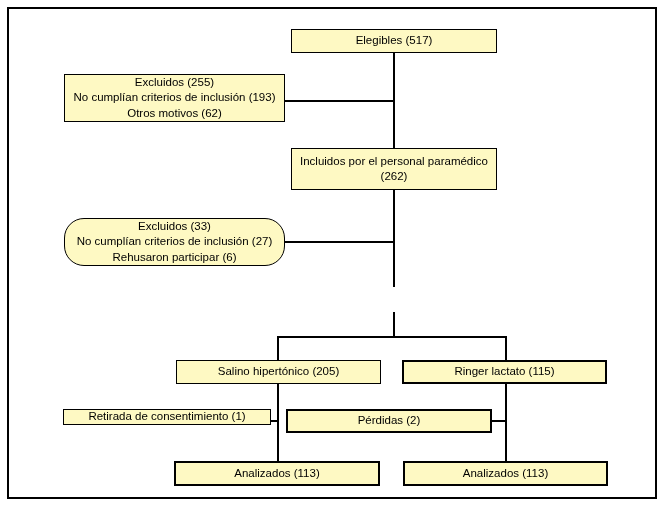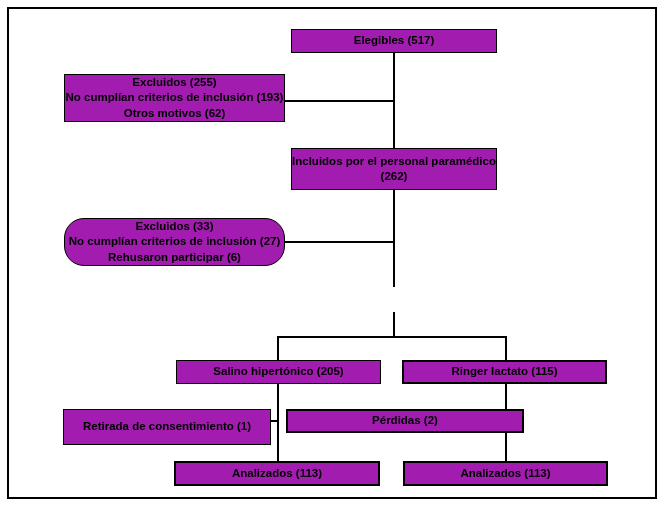--- a/index.html
+++ b/index.html
@@ -29,7 +29,7 @@
   .box {
     position: absolute;
     box-sizing: border-box;
-    background: #a21caf;
+    background: #fef9c3;
     border: 1.5px solid #000000;
     display: flex;
     flex-direction: column;
@@ -39,7 +39,6 @@
     font-size: 11.5px;
     line-height: 15.2px;
     z-index: 2;
-    font-weight: bold;
   }
   .box.thick { border-width: 2.5px; }
   .box.medium { border-width: 2px; }

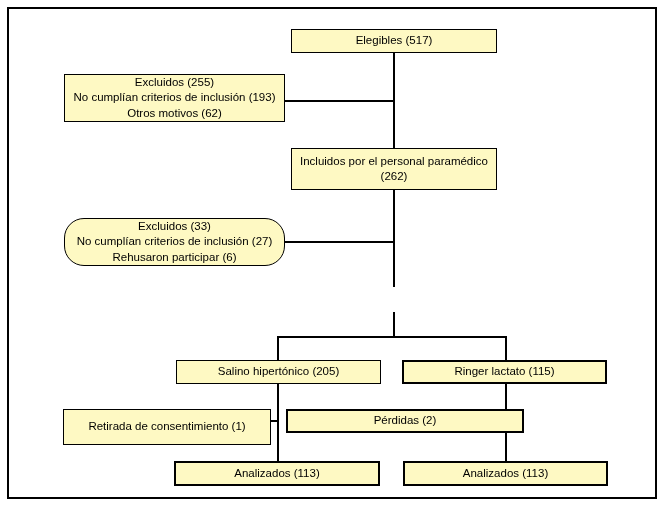--- a/index.html
+++ b/index.html
@@ -99,7 +99,7 @@
     <div class="box-line">Ringer lactato (115)</div>
   </div>
 
-  <div class="box" style="left:63px;top:409px;width:208px;height:36px;">
+  <div class="box" style="left:63px;top:409px;width:208px;height:16px;">
     <div class="box-line">Retirada de consentimiento (1)</div>
   </div>
 

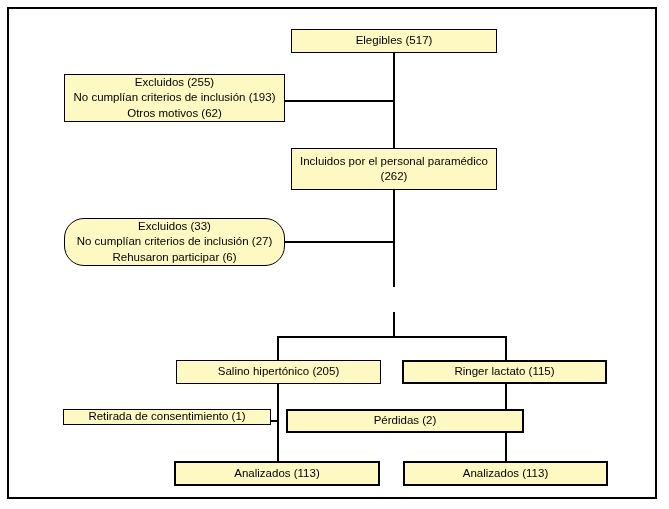--- a/index.html
+++ b/index.html
@@ -103,7 +103,7 @@
     <div class="box-line">Retirada de consentimiento (1)</div>
   </div>
 
-  <div class="box thick" style="left:286px;top:409px;width:238px;height:24px;">
+  <div class="box thick" style="left:286px;top:409px;width:206px;height:24px;">
     <div class="box-line">Pérdidas (2)</div>
   </div>
 

